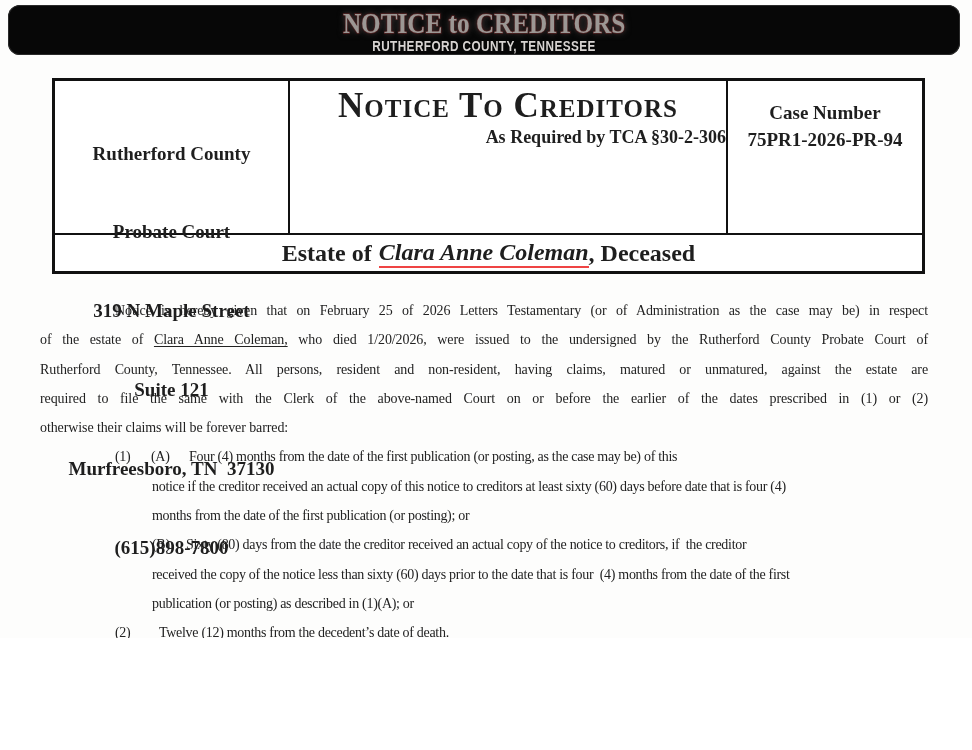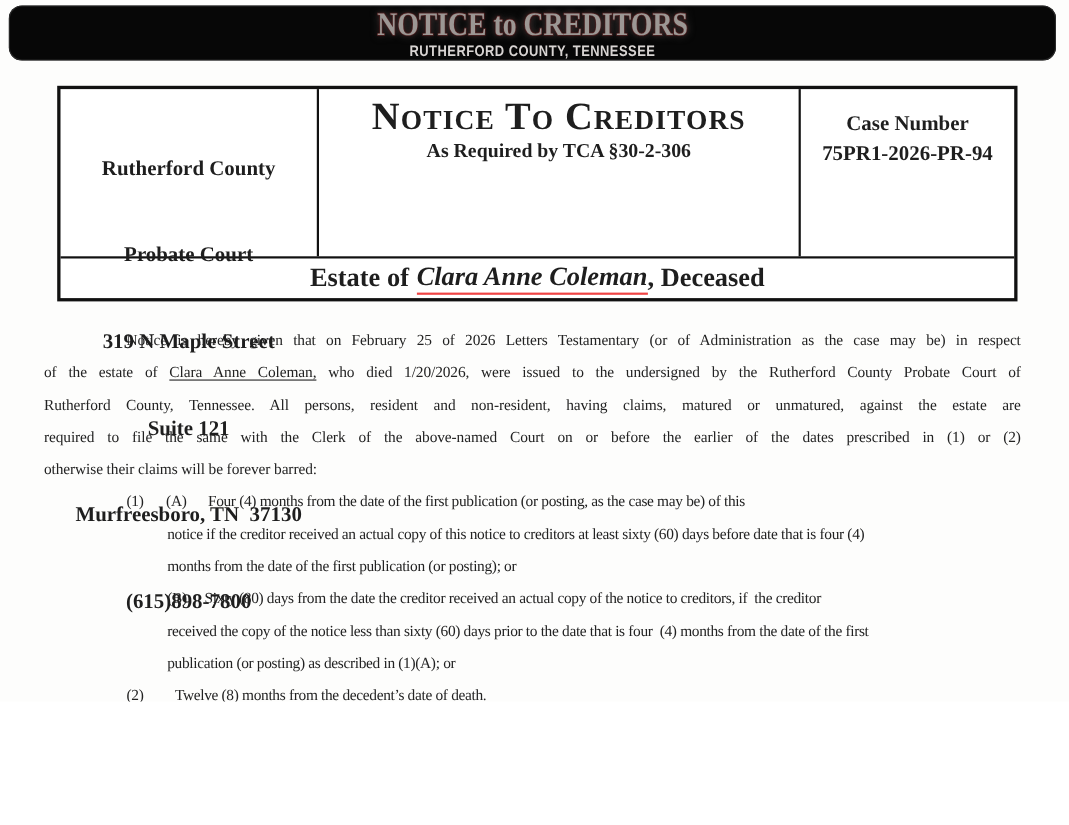--- a/index.html
+++ b/index.html
@@ -35,7 +35,7 @@
               font-size:19px;line-height:27px;}
   .doc-title{font-weight:bold;font-size:35px;line-height:38px;font-variant:small-caps;
              letter-spacing:1px;}
-  .doc-statute{font-weight:bold;font-size:18px;line-height:22px;margin-top:1px;}
+  .doc-statute{font-weight:bold;font-size:18px;line-height:22px;margin-top:1px;text-align:right;}
   .estate-row{border-top:2px solid #111;height:36px;display:flex;align-items:center;
               justify-content:center;font-weight:bold;font-size:24px;}
   .estate-name{border-bottom:2px solid #ef4444;margin-left:7px;font-style:italic;}

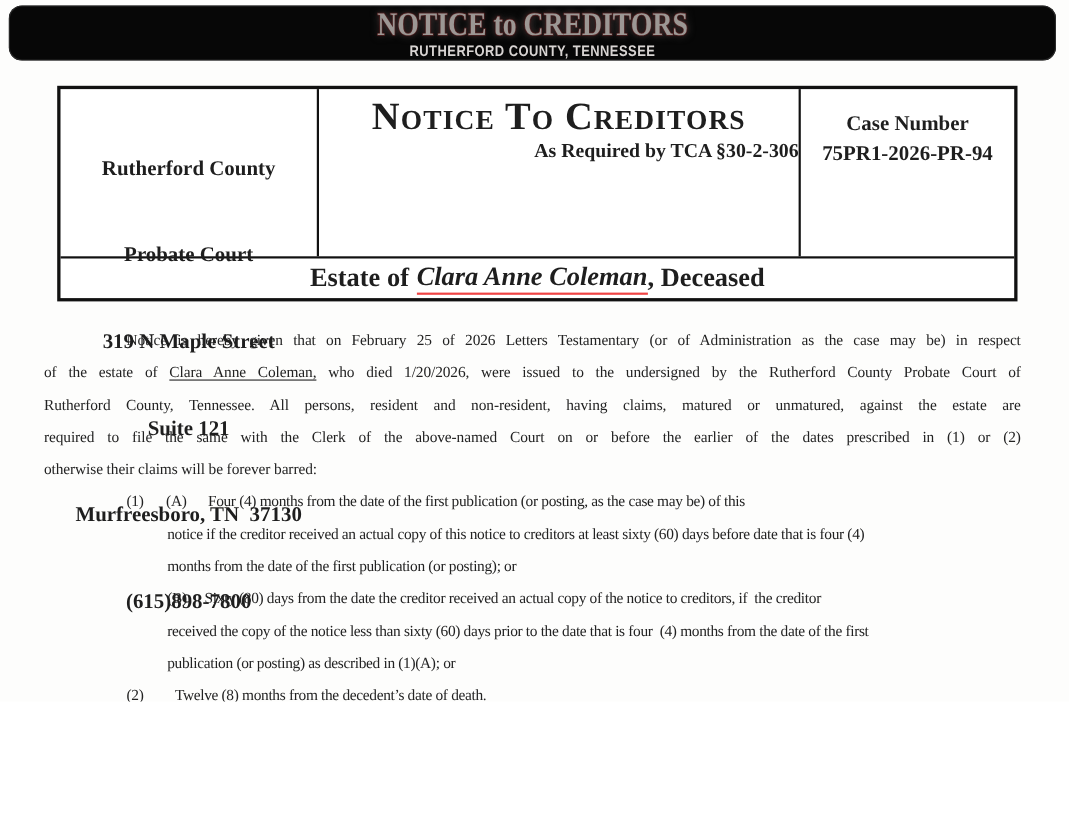--- a/index.html
+++ b/index.html
@@ -110,7 +110,7 @@
     <div class="lst ind2">received the copy of the notice less than sixty (60) days prior to the date that is four  (4) months from the date of the first</div>
     <div class="lst ind2">publication (or posting) as described in (1)(A); or</div>
 
-    <div class="lst ind1"><span class="lab2n">(2)</span><span>Twelve (8) months from the decedent’s date of death.</span></div>
+    <div class="lst ind1"><span class="lab2n">(2)</span><span>Twelve (12) months from the decedent’s date of death.</span></div>
   </div>
 
   <footer class="bar bar-bottom">

